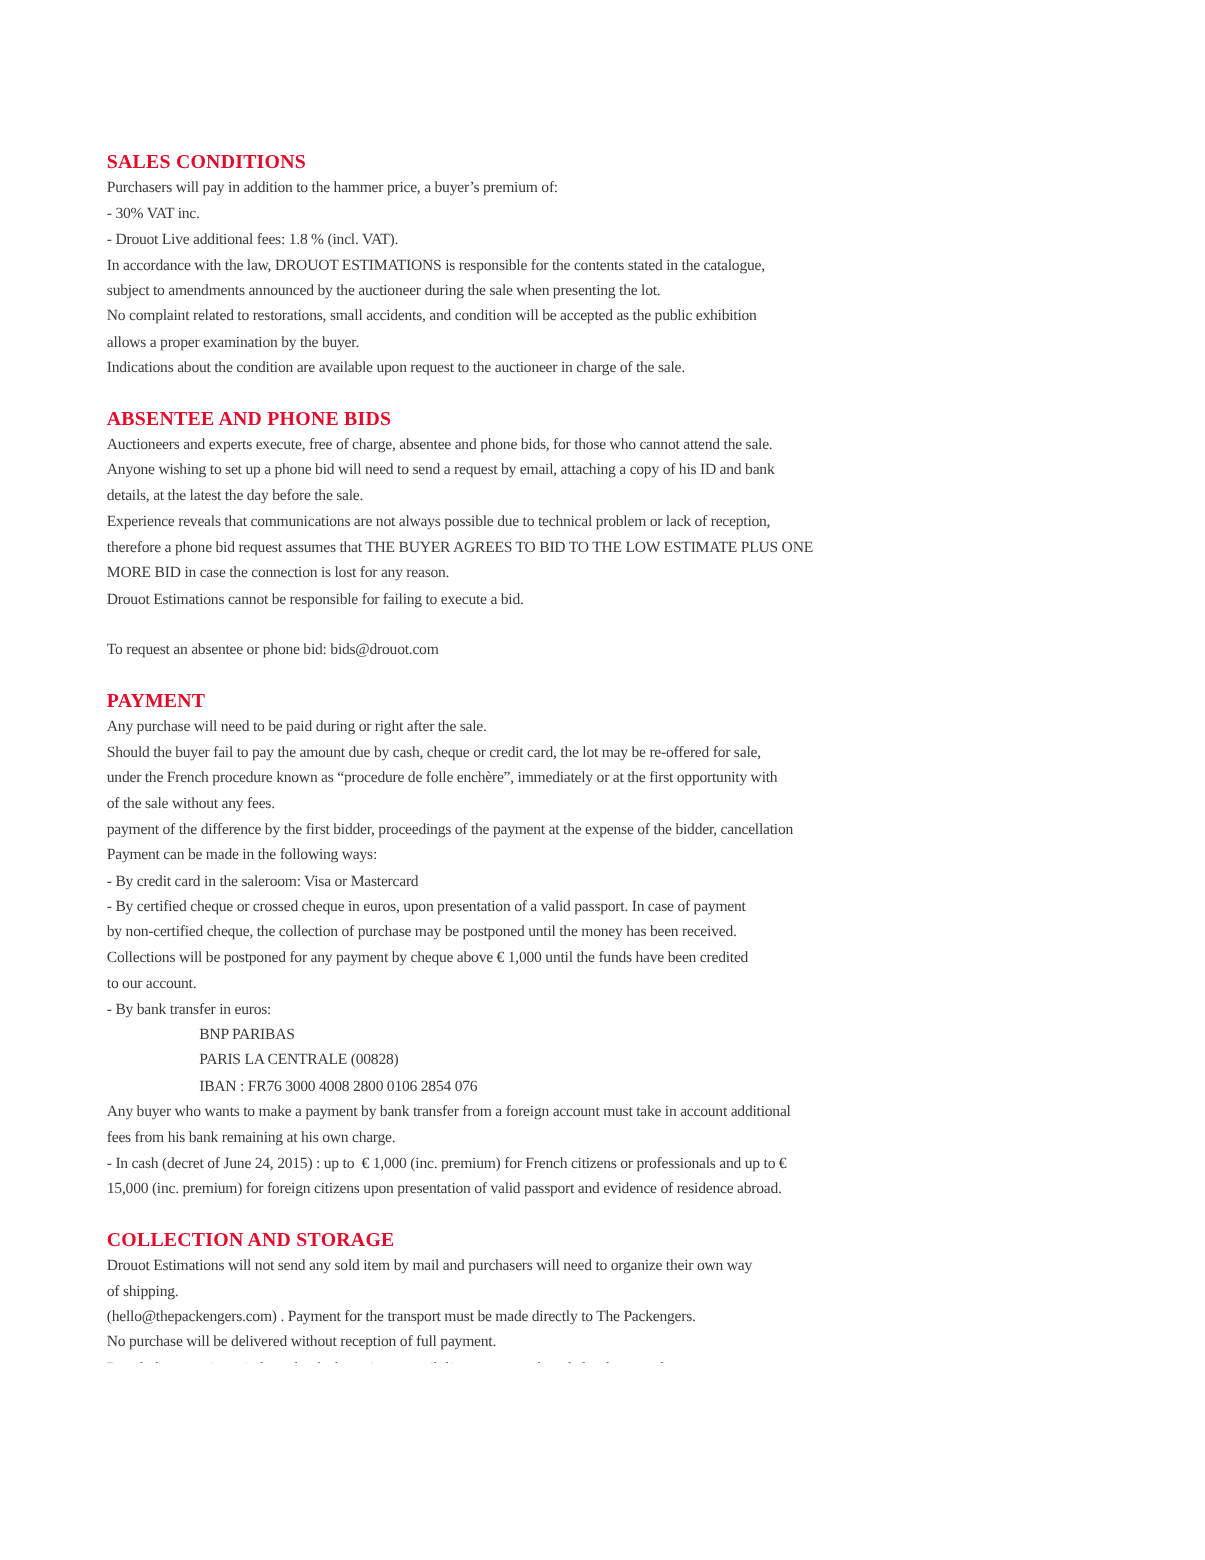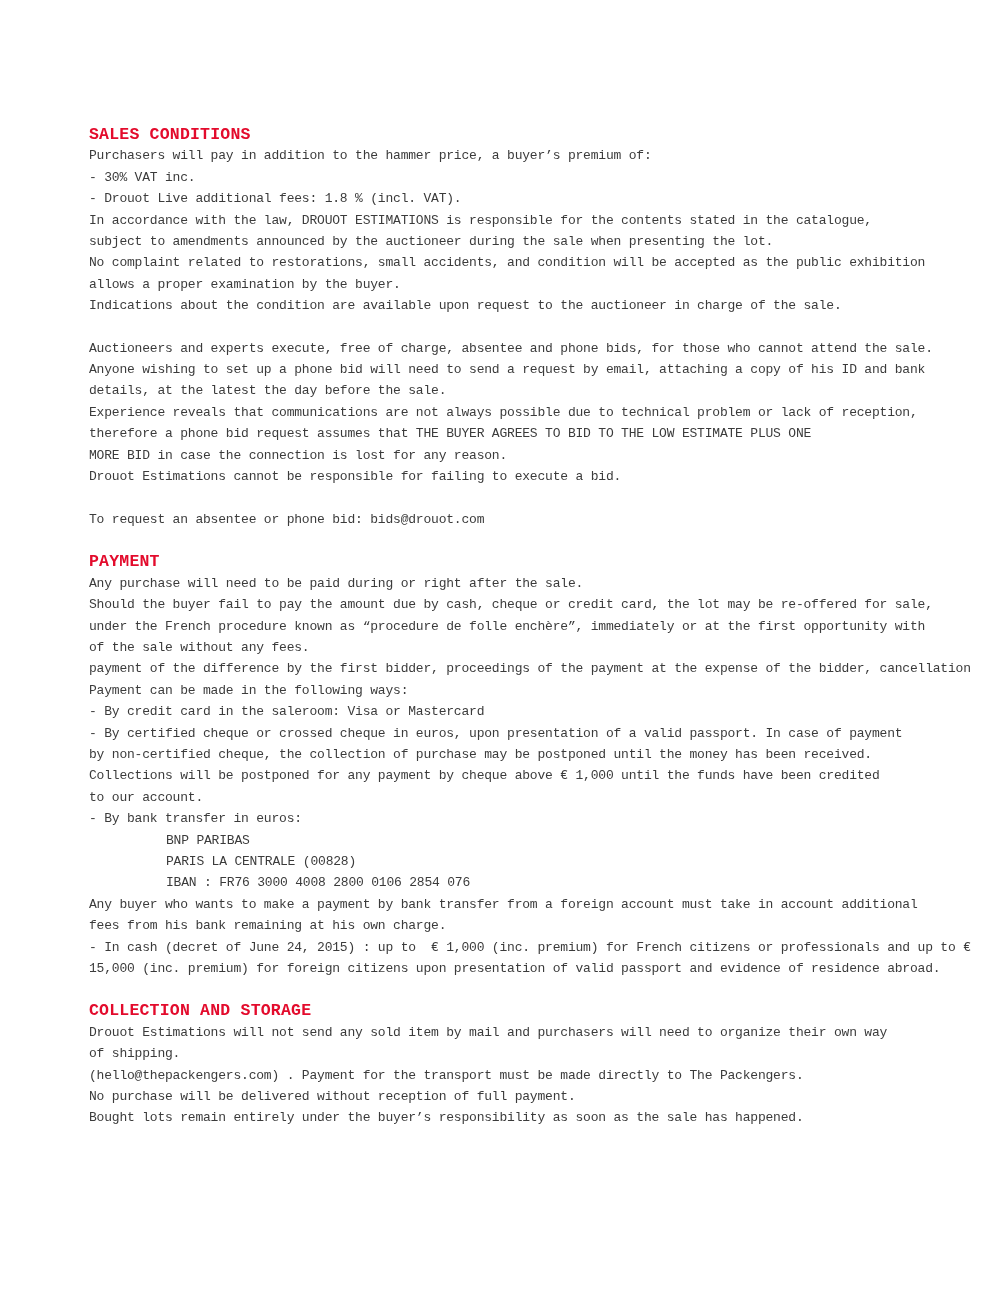--- a/index.html
+++ b/index.html
@@ -13,7 +13,7 @@
     height: 1136px;
     background: #ffffff;
     overflow: hidden;
-    font-family: Liberation Mono, monospace;
+    font-family: Liberation Serif, serif;
   }
   .content {
     position: absolute;

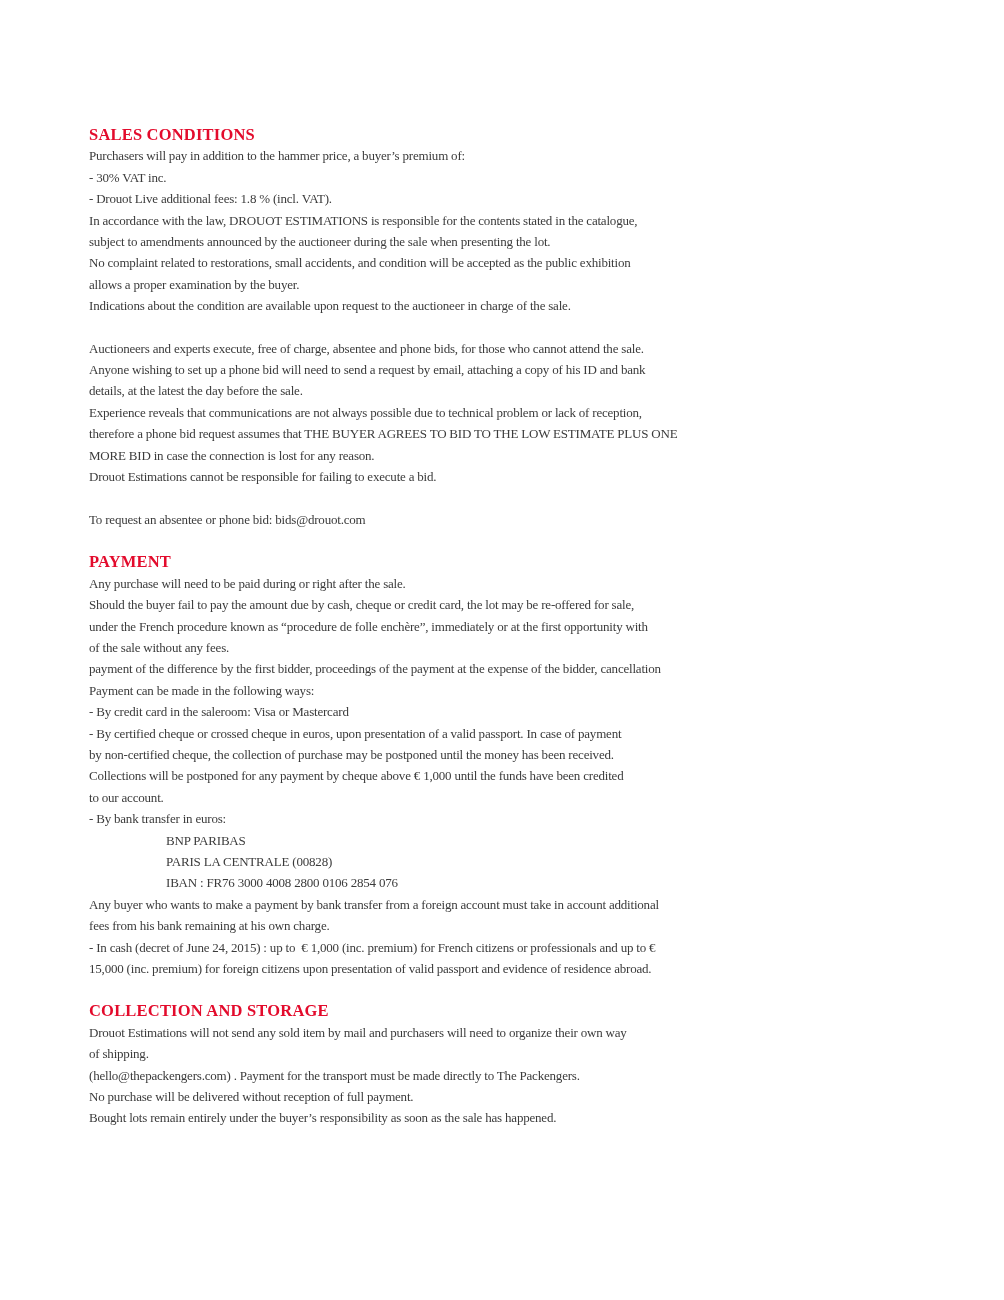--- a/index.html
+++ b/index.html
@@ -78,6 +78,7 @@
     </section>
 
     <section class="txt-section">
+      <h2 class="sec-title">ABSENTEE AND PHONE BIDS</h2>
       <div class="lines">
           <div class="line">Auctioneers and experts execute, free of charge, absentee and phone bids, for those who cannot attend the sale.</div>
           <div class="line">Anyone wishing to set up a phone bid will need to send a request by email, attaching a copy of his ID and bank</div>

